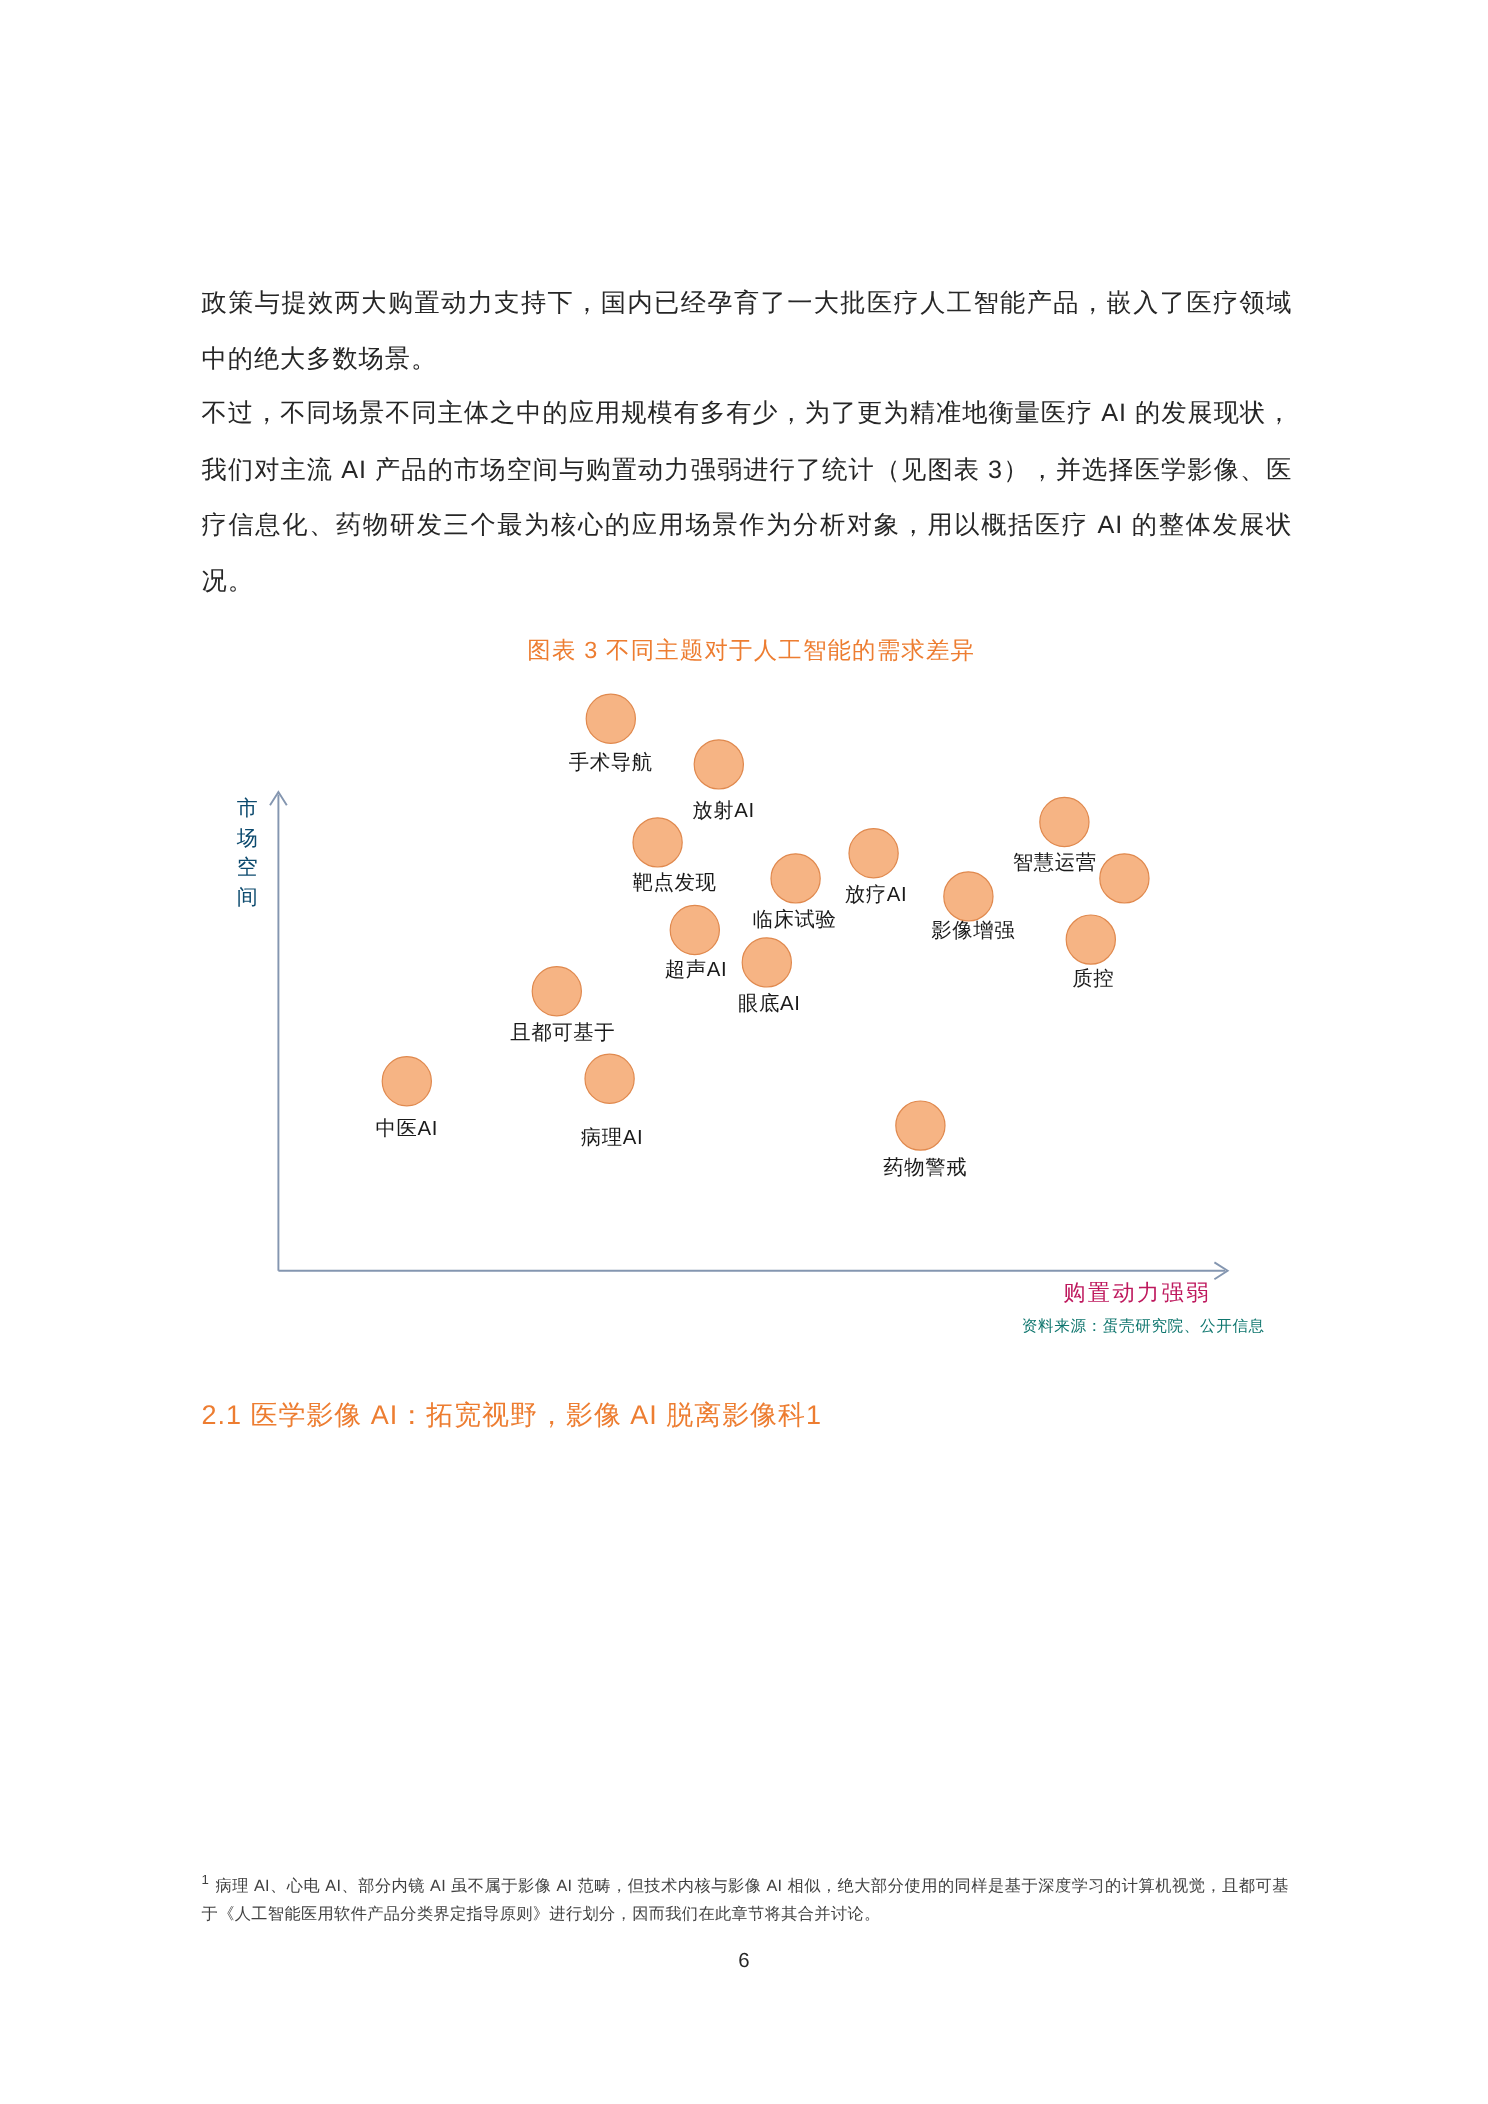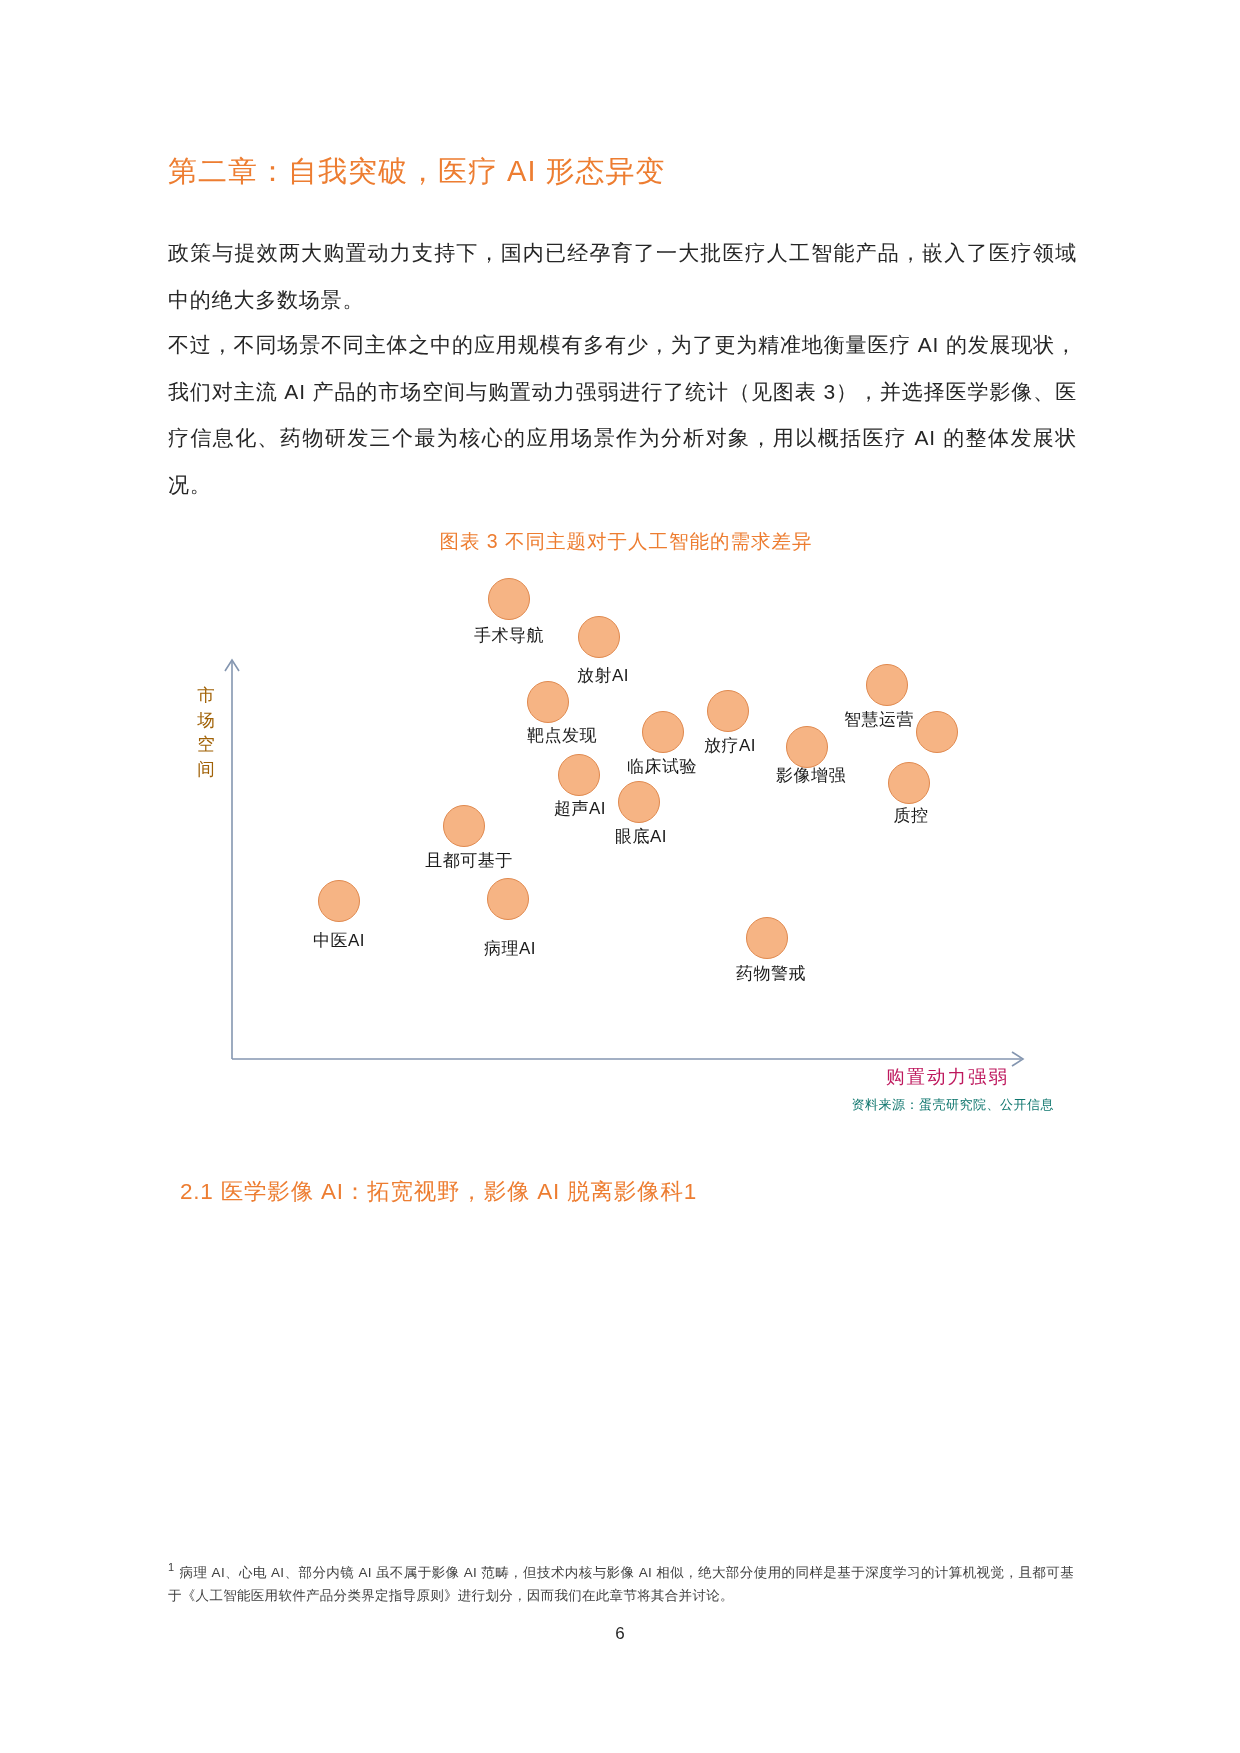--- a/index.html
+++ b/index.html
@@ -73,7 +73,6 @@
 
 <div class="page">
 
-  <h1 class="chapter-title" style="margin:0;">第二章：自我突破，医疗 AI 形态异变</h1>
 
   <p class="body-para para-1" style="margin:0;">政策与提效两大购置动力支持下，国内已经孕育了一大批医疗人工智能产品，嵌入了医疗领域中的绝大多数场景。</p>
   <p class="body-para para-2" style="margin:0;">不过，不同场景不同主体之中的应用规模有多有少，为了更为精准地衡量医疗 AI 的发展现状，我们对主流 AI 产品的市场空间与购置动力强弱进行了统计（见图表 3），并选择医学影像、医疗信息化、药物研发三个最为核心的应用场景作为分析对象，用以概括医疗 AI 的整体发展状况。</p>

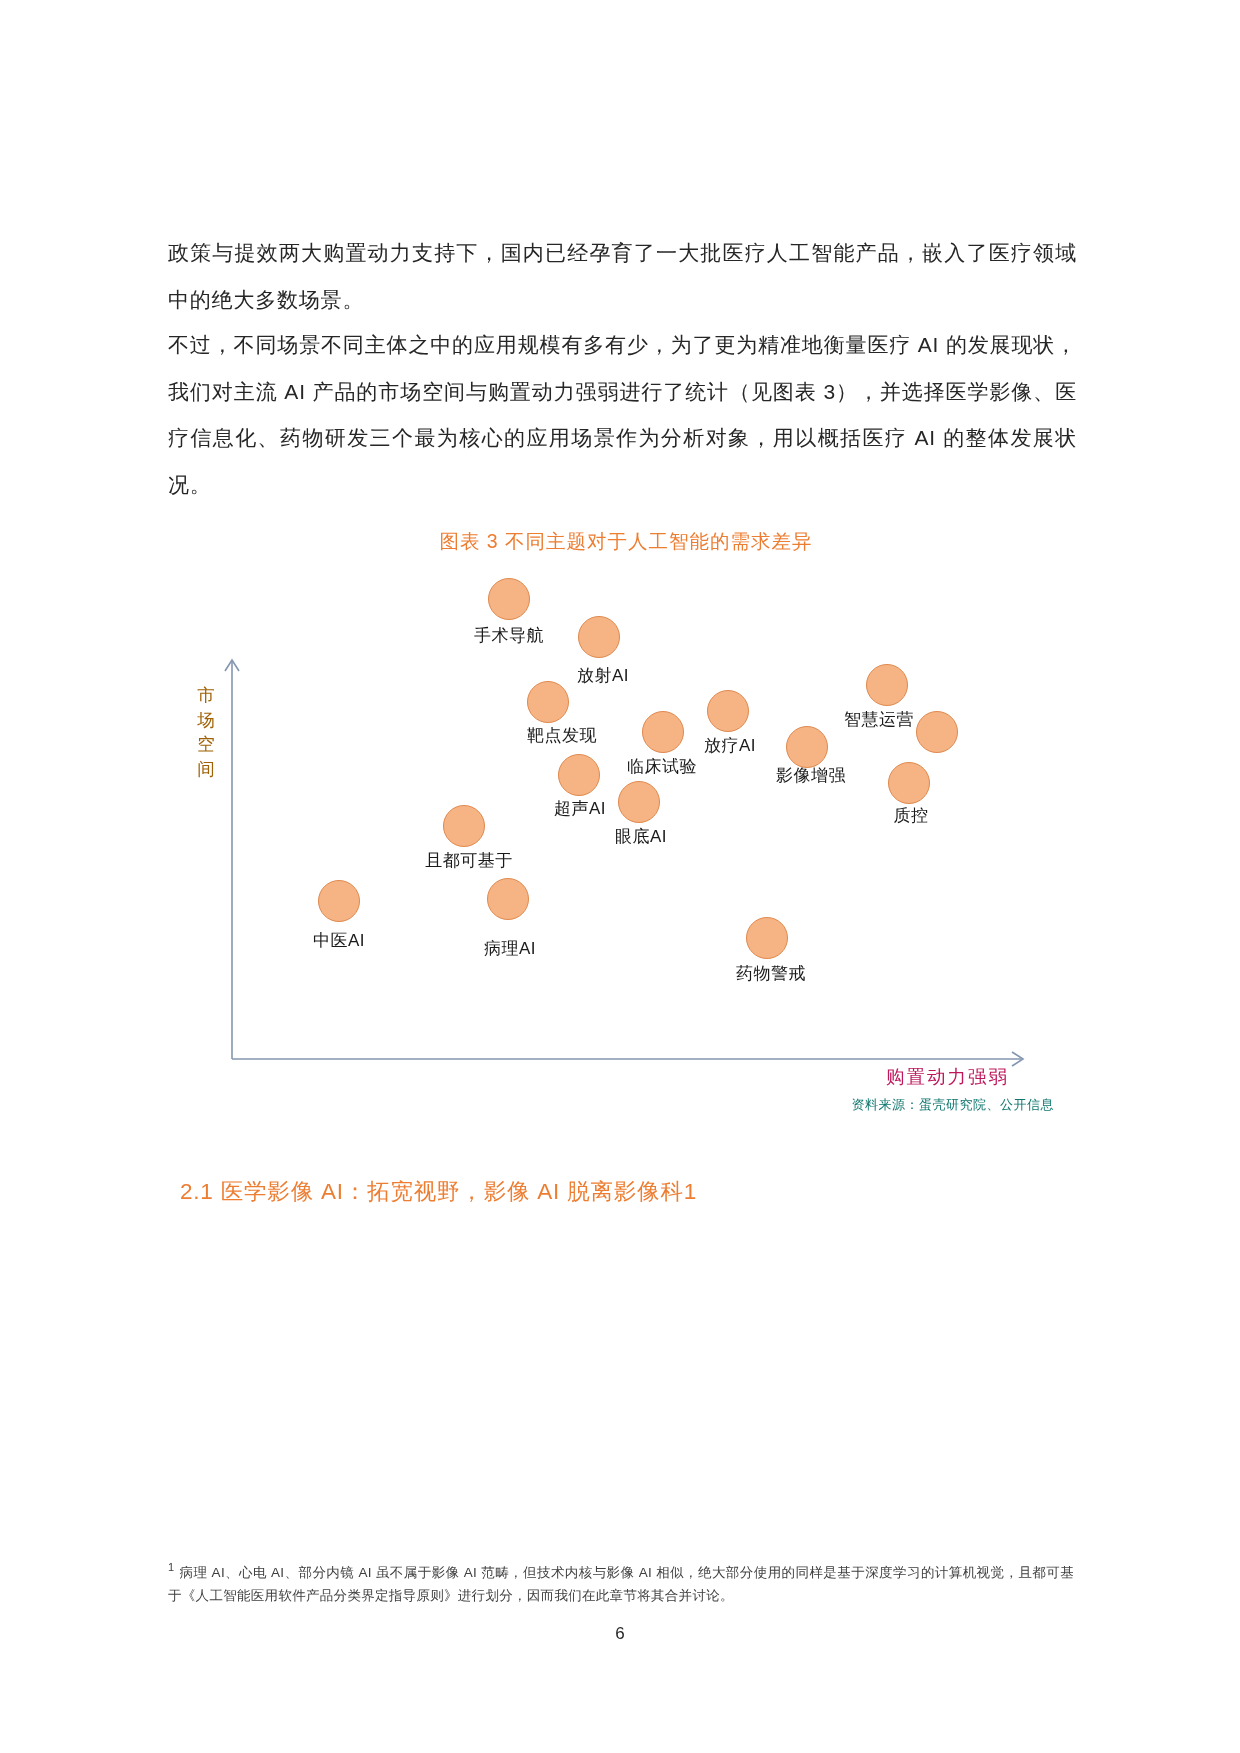--- a/index.html
+++ b/index.html
@@ -36,8 +36,8 @@
   .chart-axes{position:absolute;left:0;top:0;width:1240px;height:1753px;pointer-events:none;}
   .axis-line{stroke:var(--axis);stroke-width:1.6;fill:none;}
   .y-axis-label{
-    position:absolute;left:195px;top:683px;width:22px;
-    font-size:17.5px;line-height:24.5px;color:#a16207;
+    position:absolute;left:195px;top:661px;width:22px;
+    font-size:17.5px;line-height:24.5px;color:#0c4a6e;
     word-break:break-all;text-align:center;
   }
   .x-axis-label{

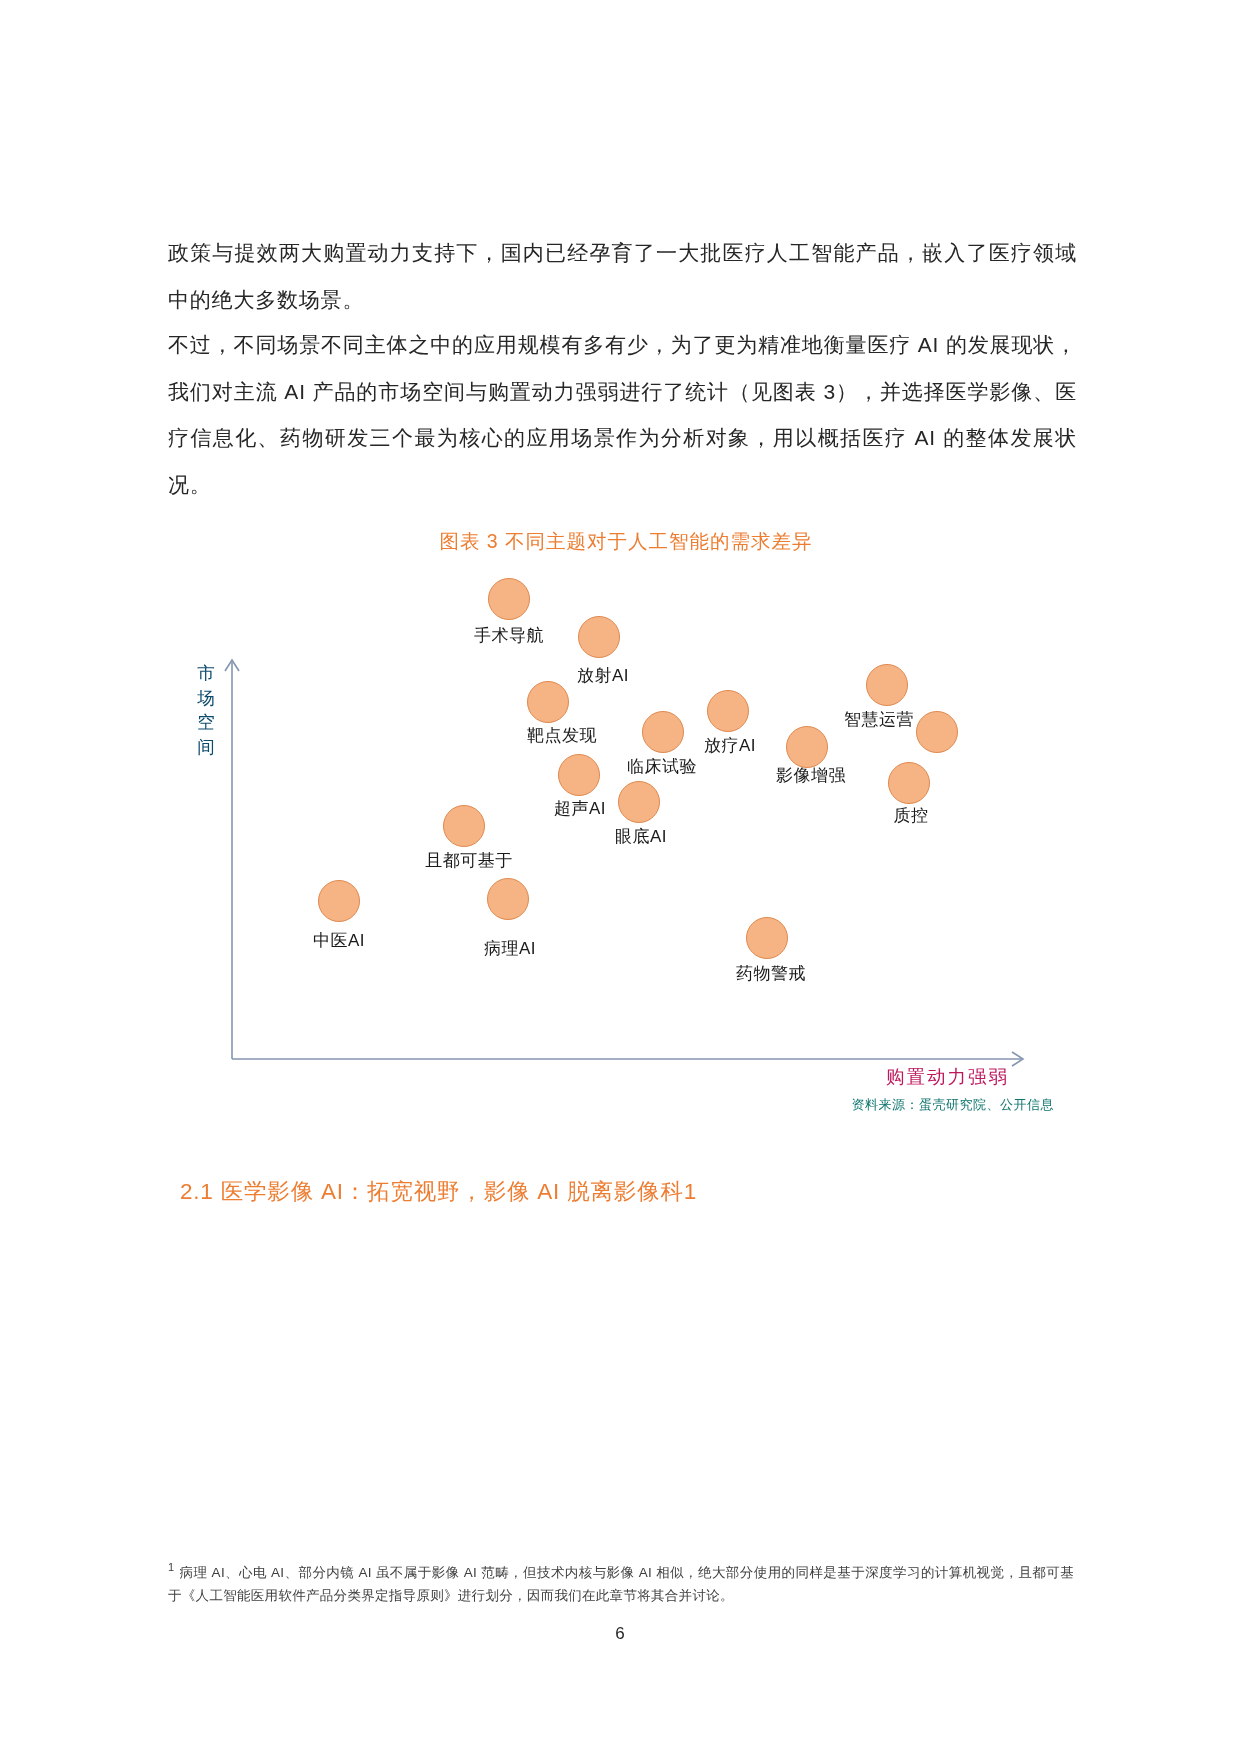--- a/index.html
+++ b/index.html
@@ -123,7 +123,7 @@
 
   <div class="source-line">资料来源：蛋壳研究院、公开信息</div>
 
-  <h2 class="section-heading" style="margin:12px;font-weight:400;">2.1 医学影像 AI：拓宽视野，影像 AI 脱离影像科1</h2>
+  <h2 class="section-heading" style="margin:0;font-weight:400;">2.1 医学影像 AI：拓宽视野，影像 AI 脱离影像科1</h2>
 
 
   <div class="footnote">

